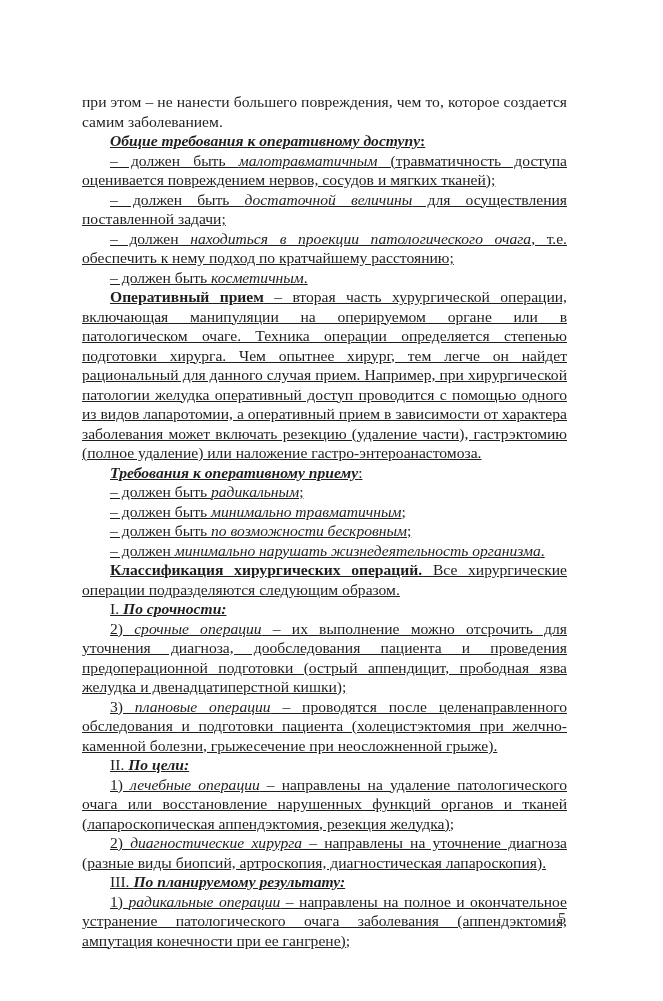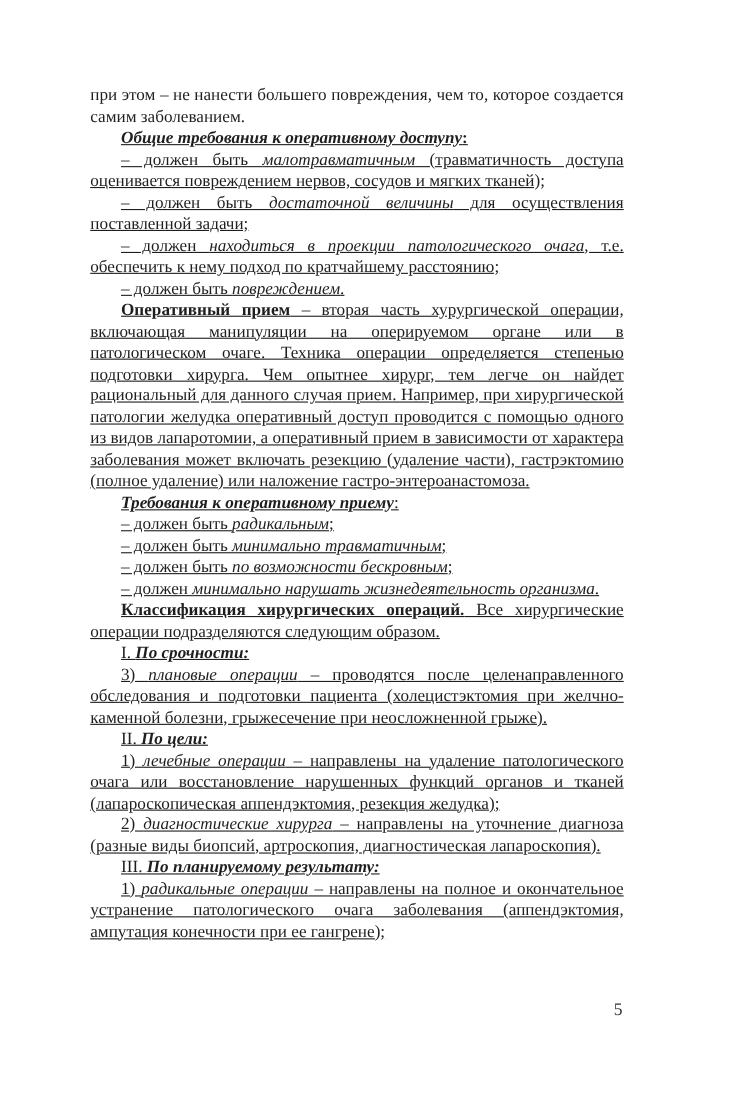--- a/index.html
+++ b/index.html
@@ -14,7 +14,7 @@
   .page-text {
     position: absolute;
     left: 82px;
-    top: 77px;
+    top: 92px;
     width: 485px;
     font-size: 15.6px;
     line-height: 19.5px;

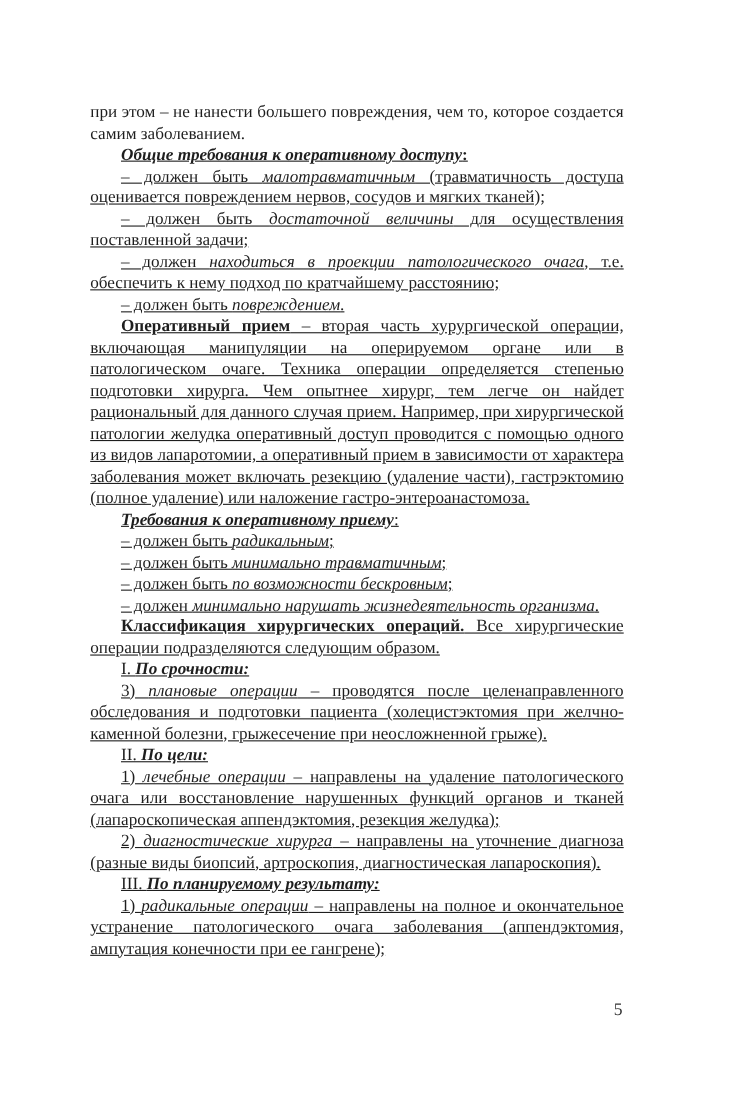--- a/index.html
+++ b/index.html
@@ -55,7 +55,7 @@
     <span>– должен </span><span class="i">находиться в проекции патологического очага</span><span>, т.е. обеспечить к нему подход по кратчайшему расстоянию;</span>
   </p>
   <p class="ind">
-    <span>– должен быть </span><span class="i">повреждением</span><span>.</span>
+    <span>– должен быть </span><span class="i">косметичным</span><span>.</span>
   </p>
   <p class="ind">
     <span class="b">Оперативный прием</span><span> – вторая часть хурургической операции, включающая манипуляции на оперируемом органе или в патологическом очаге. Техника операции определяется степенью подготовки хирурга. Чем опытнее хирург, тем легче он найдет рациональный для данного случая прием. Например, при хирургической патологии желудка оперативный доступ проводится с помощью одного из видов лапаротомии, а оперативный прием в зависимости от характера заболевания может включать резекцию (удаление части), гастрэктомию (полное удаление) или наложение гастро-энтероанастомоза.</span>

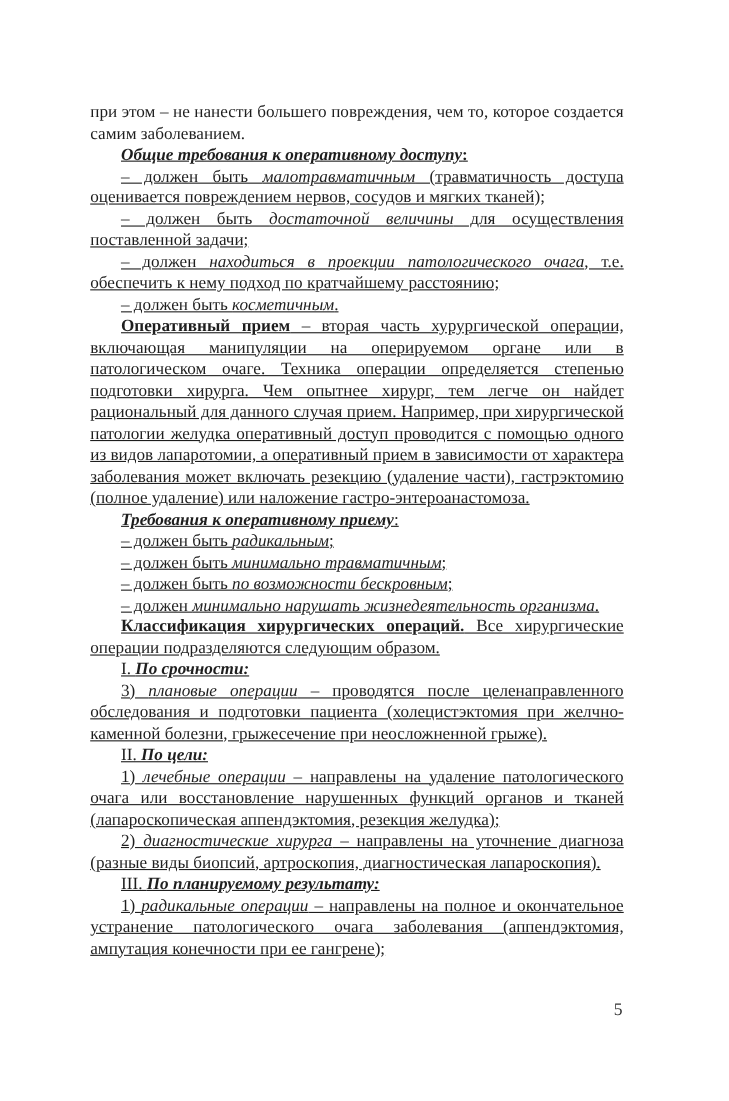--- a/index.html
+++ b/index.html
@@ -82,6 +82,9 @@
     <span>I. </span><span class="bi">По срочности:</span>
   </p>
   <p class="ind">
+    <span>2) </span><span class="i">срочные операции</span><span> – их выполнение можно отсрочить для уточнения диагноза, дообследования пациента и проведения предоперационной подготовки (острый аппендицит, прободная язва желудка и двенадцатиперстной кишки);</span>
+  </p>
+  <p class="ind">
     <span>3) </span><span class="i">плановые операции</span><span> – проводятся после целенаправленного обследования и подготовки пациента (холецистэктомия при желчно-каменной болезни, грыжесечение при неосложненной грыже).</span>
   </p>
   <p class="ind">

